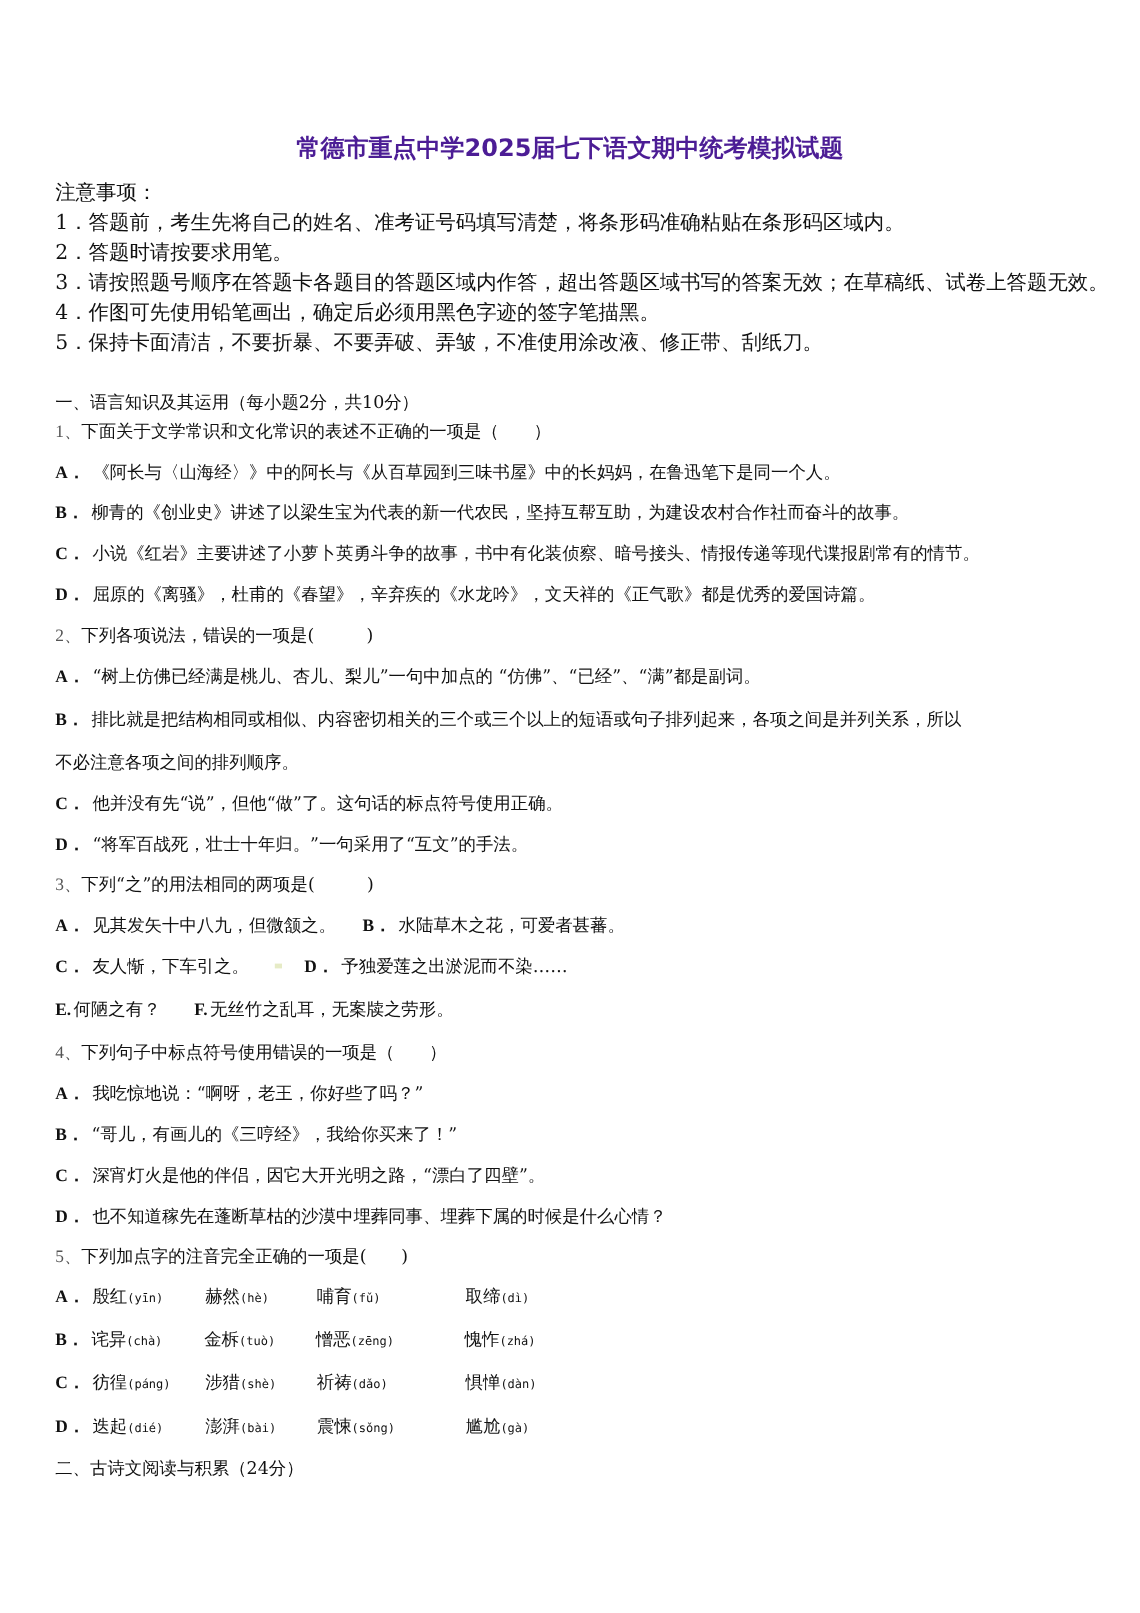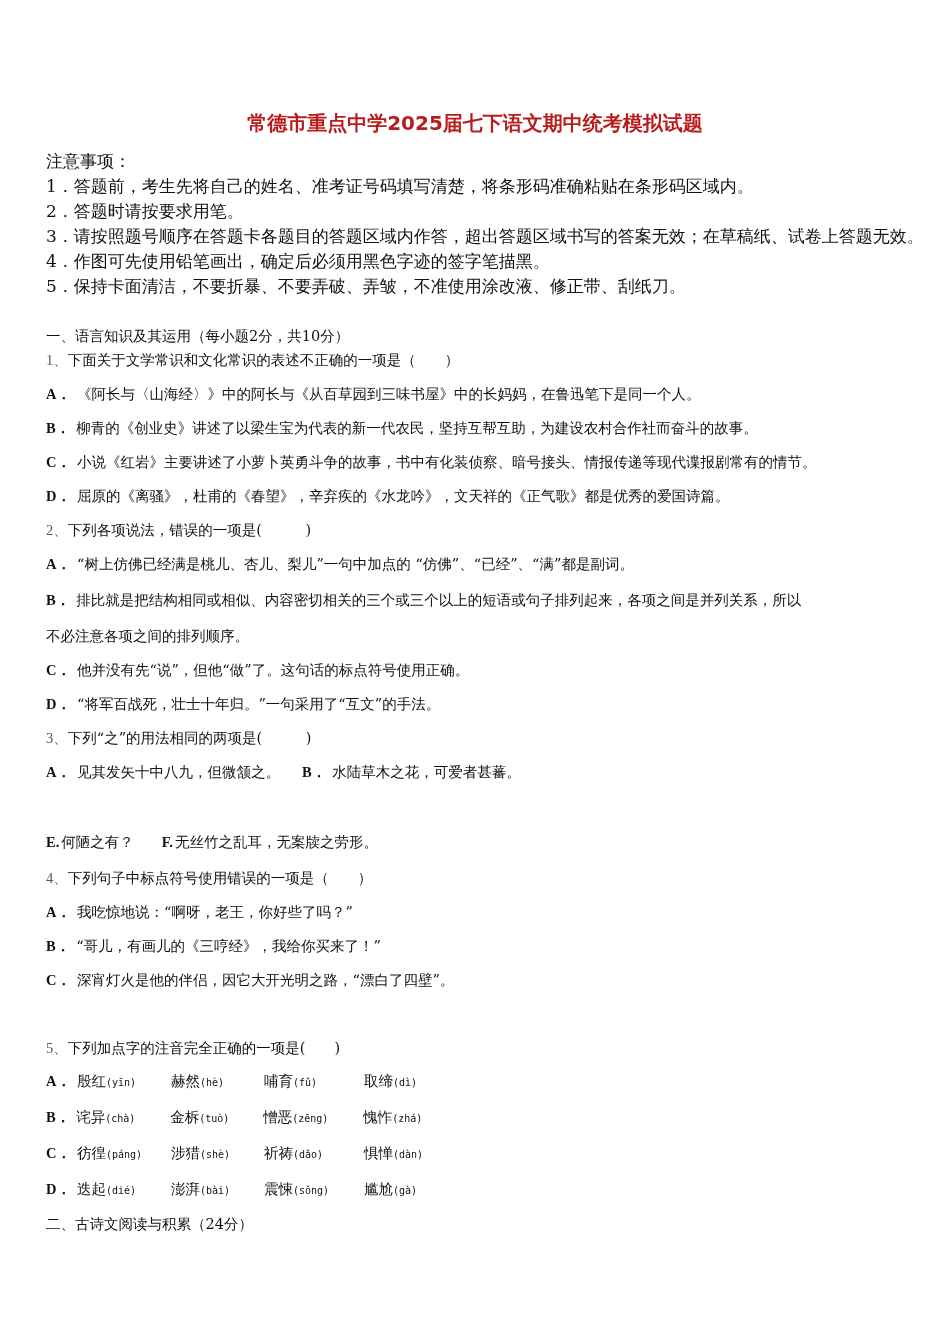--- a/index.html
+++ b/index.html
@@ -31,7 +31,7 @@
       font-weight: bold;
       font-size: 20px;
       letter-spacing: 0px;
-      color: #b91c1c;
+      color: #4c1d95;
     }
     .line {
       position: absolute;

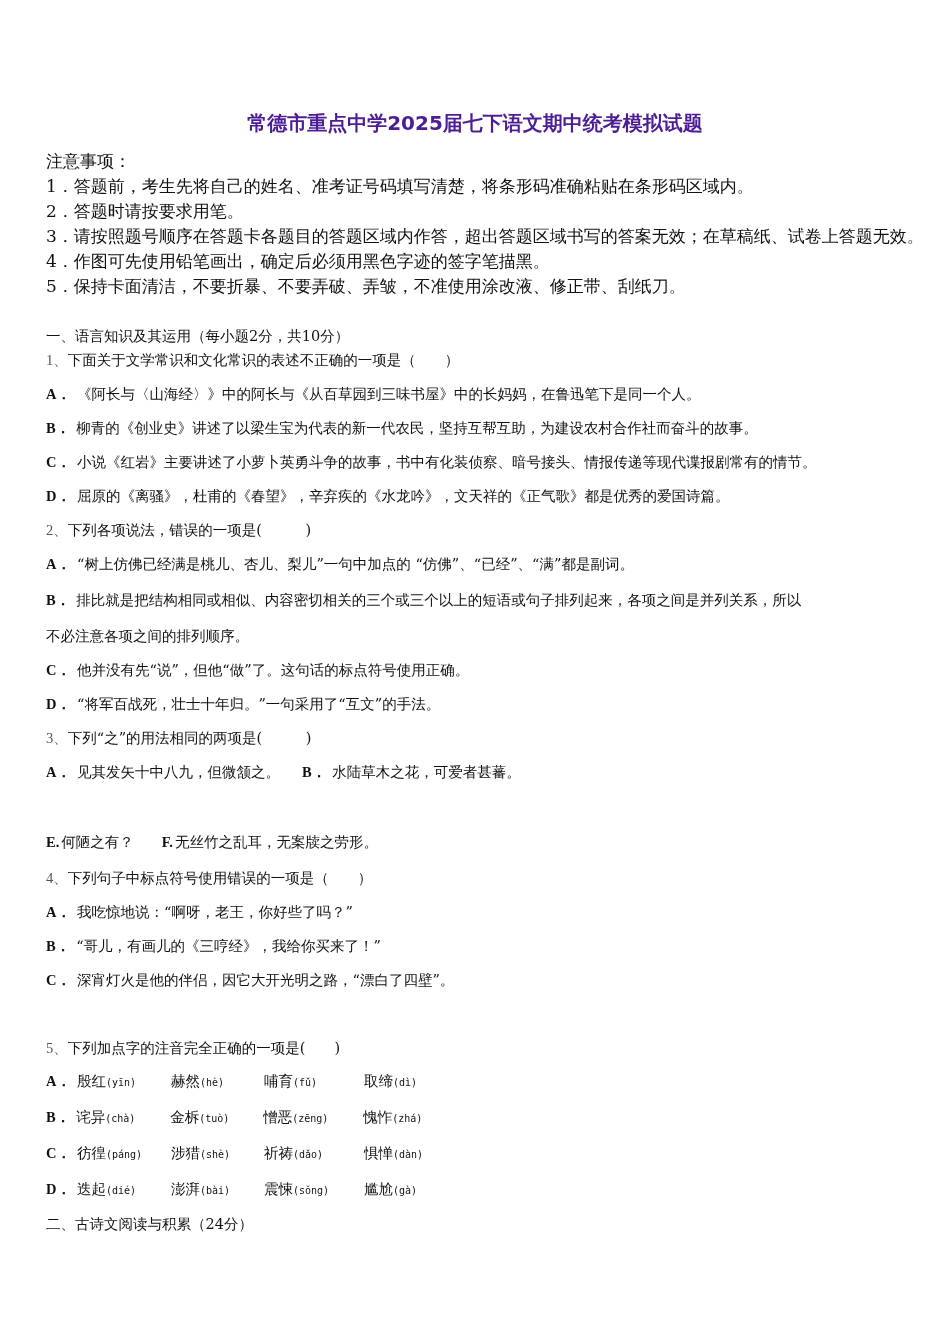--- a/index.html
+++ b/index.html
@@ -127,6 +127,9 @@
   <div class="line" style="top:762px">
     <span class="inline-opt"><span class="opt-letter">A．</span><span>见其发矢十中八九，但微颔之。</span></span><span class="inline-opt" style="margin-left:22px"><span class="opt-letter">B．</span><span>水陆草木之花，可爱者甚蕃。</span></span>
   </div>
+  <div class="line" style="top:796px">
+    <span class="inline-opt"><span class="opt-letter">C．</span><span>友人惭，下车引之。</span></span><span class="speck"></span><span class="inline-opt"><span class="opt-letter">D．</span><span>予独爱莲之出淤泥而不染……</span></span>
+  </div>
   <div class="line" style="top:832px">
     <span class="inline-opt"><span class="opt-letter" style="margin-right:2px">E.</span><span>何陋之有？</span></span><span class="inline-opt" style="margin-left:28px"><span class="opt-letter" style="margin-right:2px">F.</span><span>无丝竹之乱耳，无案牍之劳形。</span></span>
   </div>

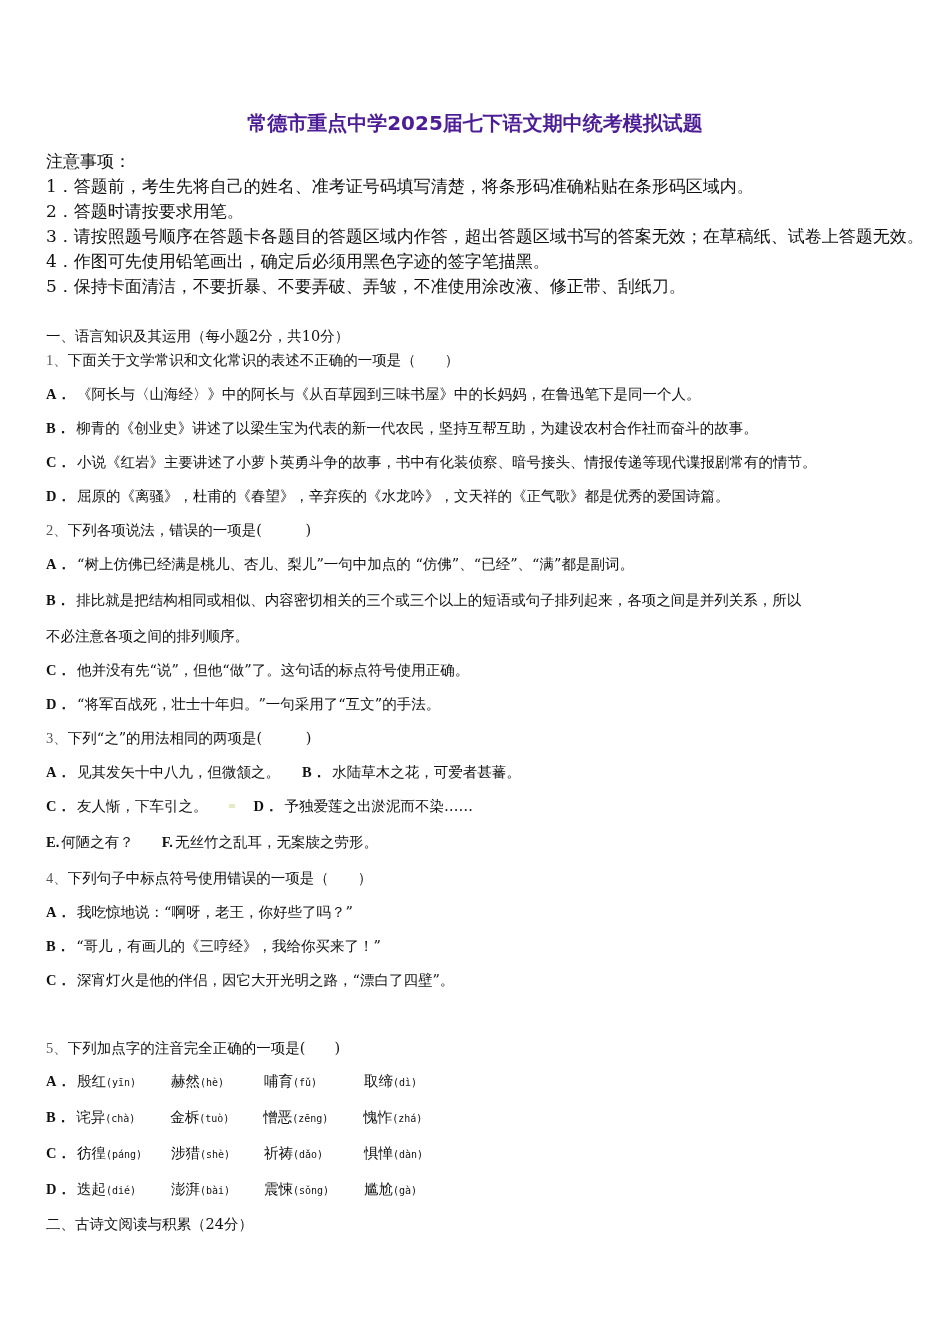--- a/index.html
+++ b/index.html
@@ -146,6 +146,9 @@
   <div class="line" style="top:970px">
     <span class="opt-letter">C．</span><span>深宵灯火是他的伴侣，因它大开光明之路，“漂白了四壁”。</span>
   </div>
+  <div class="line" style="top:1004px">
+    <span class="opt-letter">D．</span><span>也不知道稼先在蓬断草枯的沙漠中埋葬同事、埋葬下属的时候是什么心情？</span>
+  </div>
 
   <div class="line" style="top:1038px">
     <span class="qnum">5、</span><span>下列加点字的注音完全正确的一项是(　　)</span>

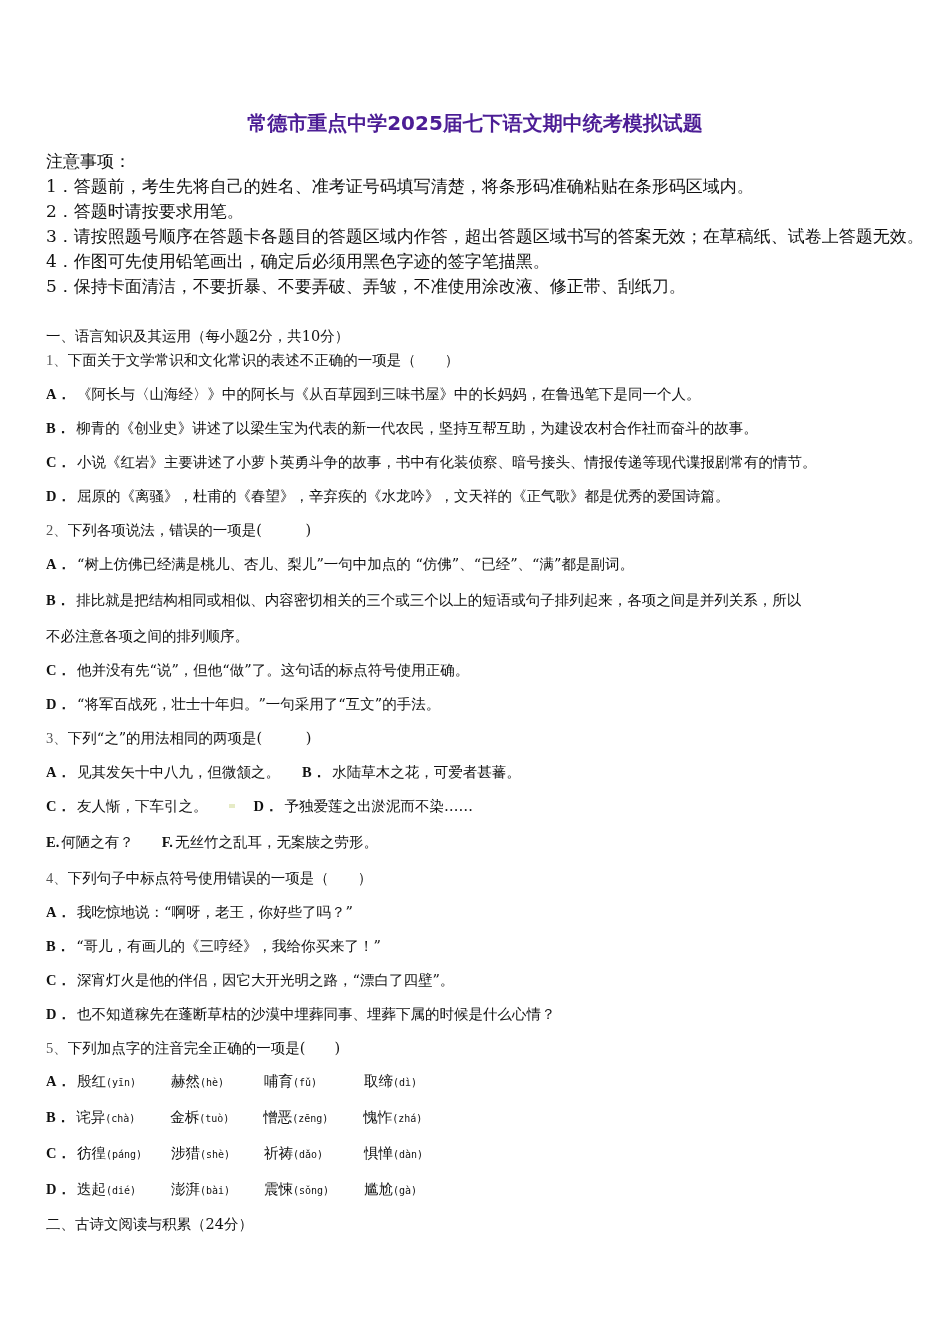--- a/index.html
+++ b/index.html
@@ -58,7 +58,7 @@
     }
     .pinyin-cell.w1 { width: 94px; }
     .pinyin-cell.w2 { width: 93px; }
-    .pinyin-cell.w3 { width: 100px; }
+    .pinyin-cell.w3 { width: 124px; }
     .pinyin-cell .py {
       font-family: "DejaVu Sans Mono", "Liberation Mono", monospace;
       font-size: 10px;

